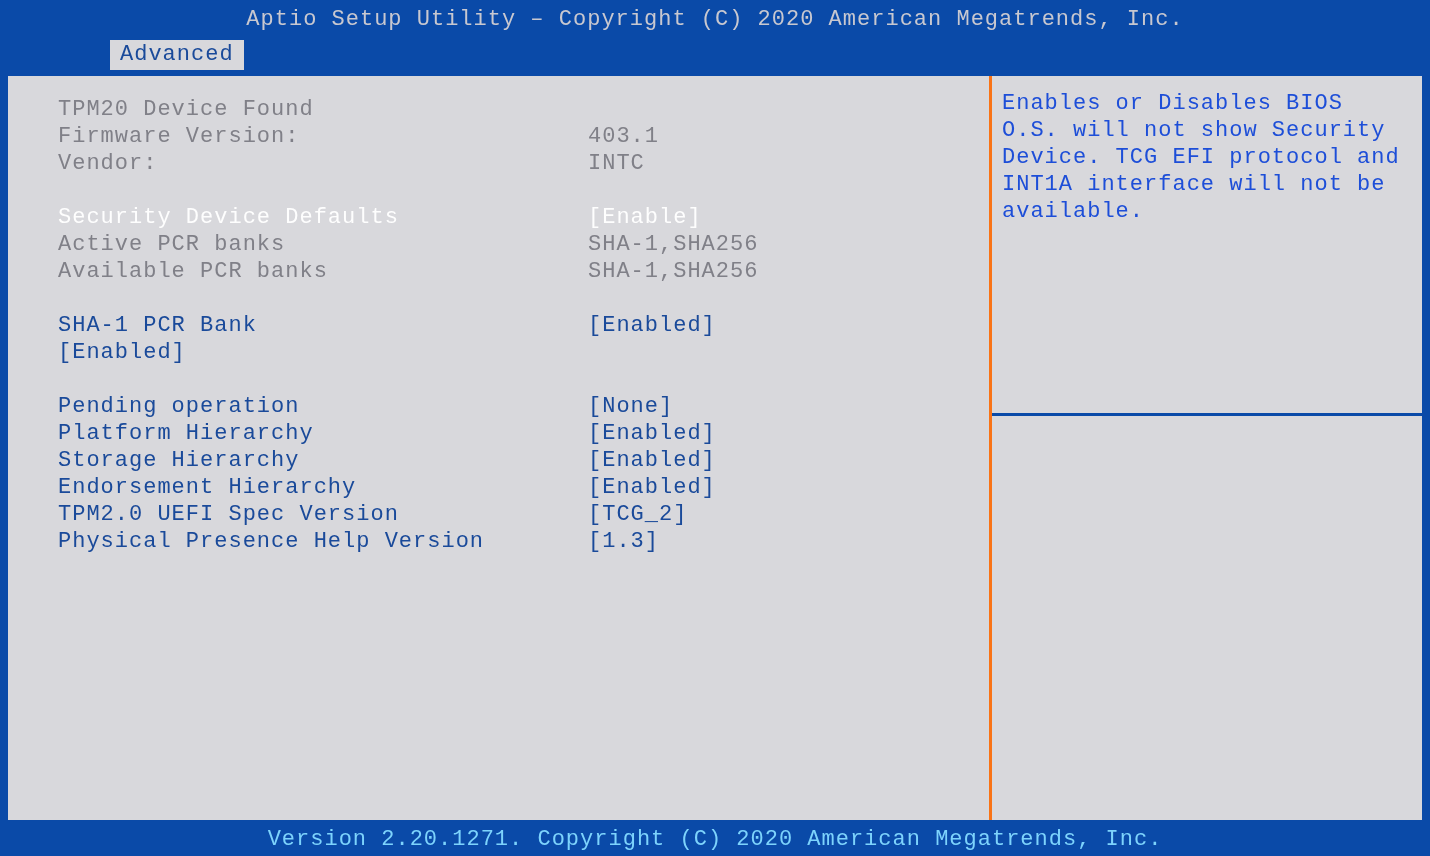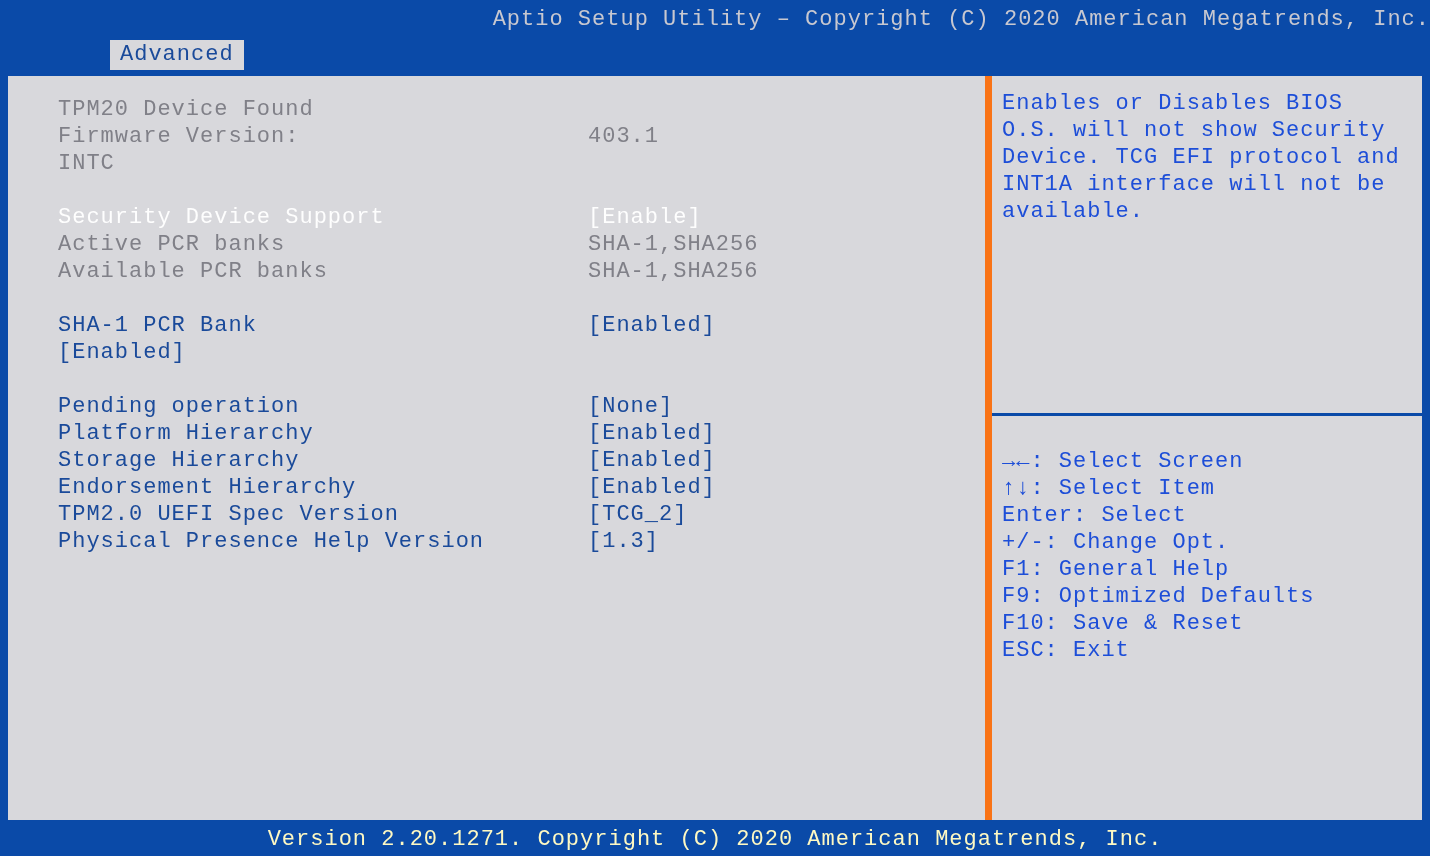--- a/index.html
+++ b/index.html
@@ -20,7 +20,7 @@
     .header-bar {
       background: #0a4aa8;
       color: #c8c8d0;
-      text-align: right;
+      text-align: center;
       padding: 6px 0;
       height: 40px;
       line-height: 28px;

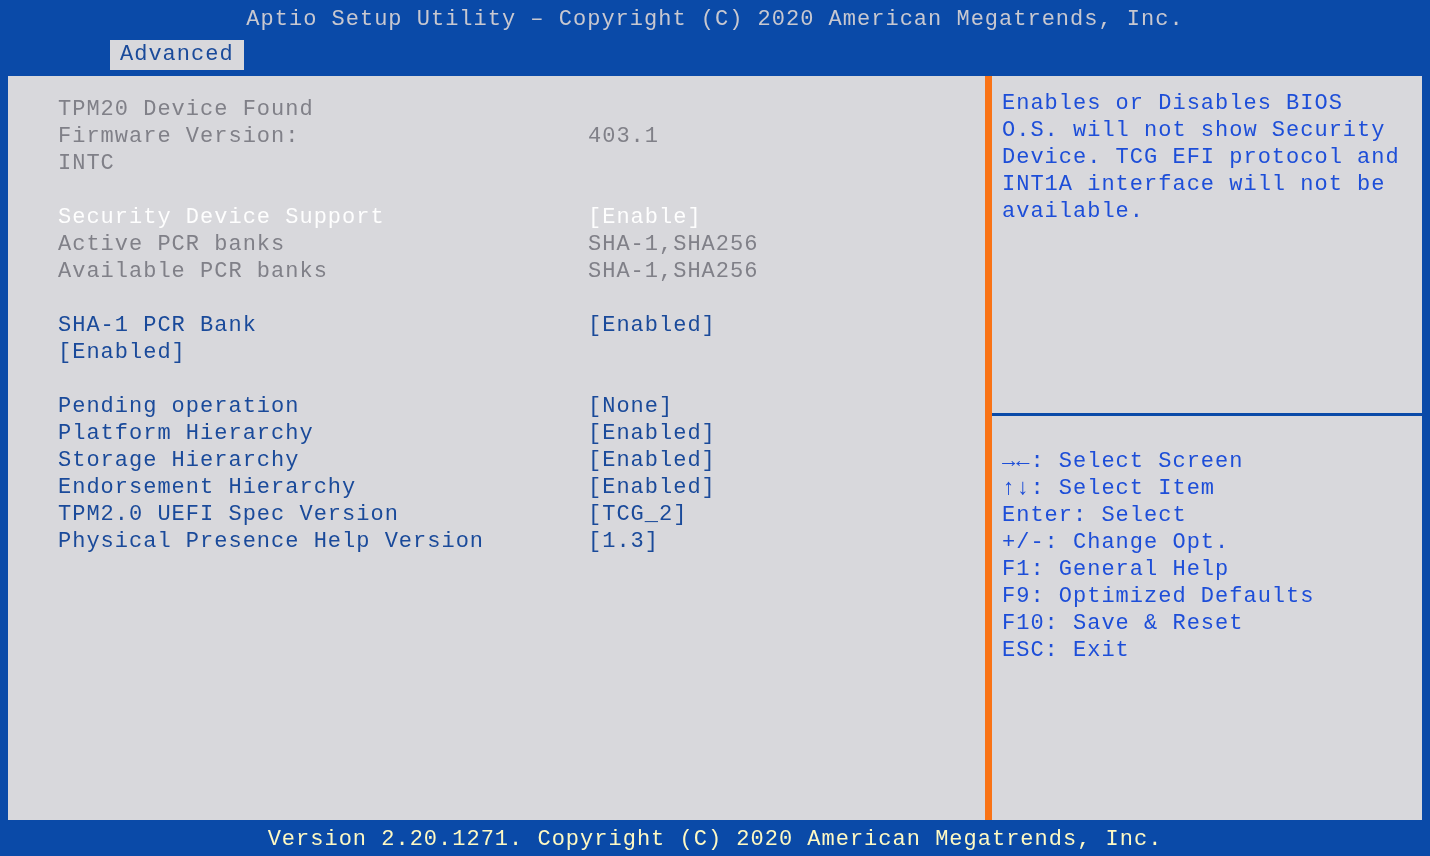--- a/index.html
+++ b/index.html
@@ -50,7 +50,7 @@
       padding: 20px 30px 4px 50px;
       color: #1a4a9a;
       position: relative;
-      border-right: 7px solid #f97316;
+      border-right: 3px solid #f97316;
     }
     .right-panel {
       width: 430px;

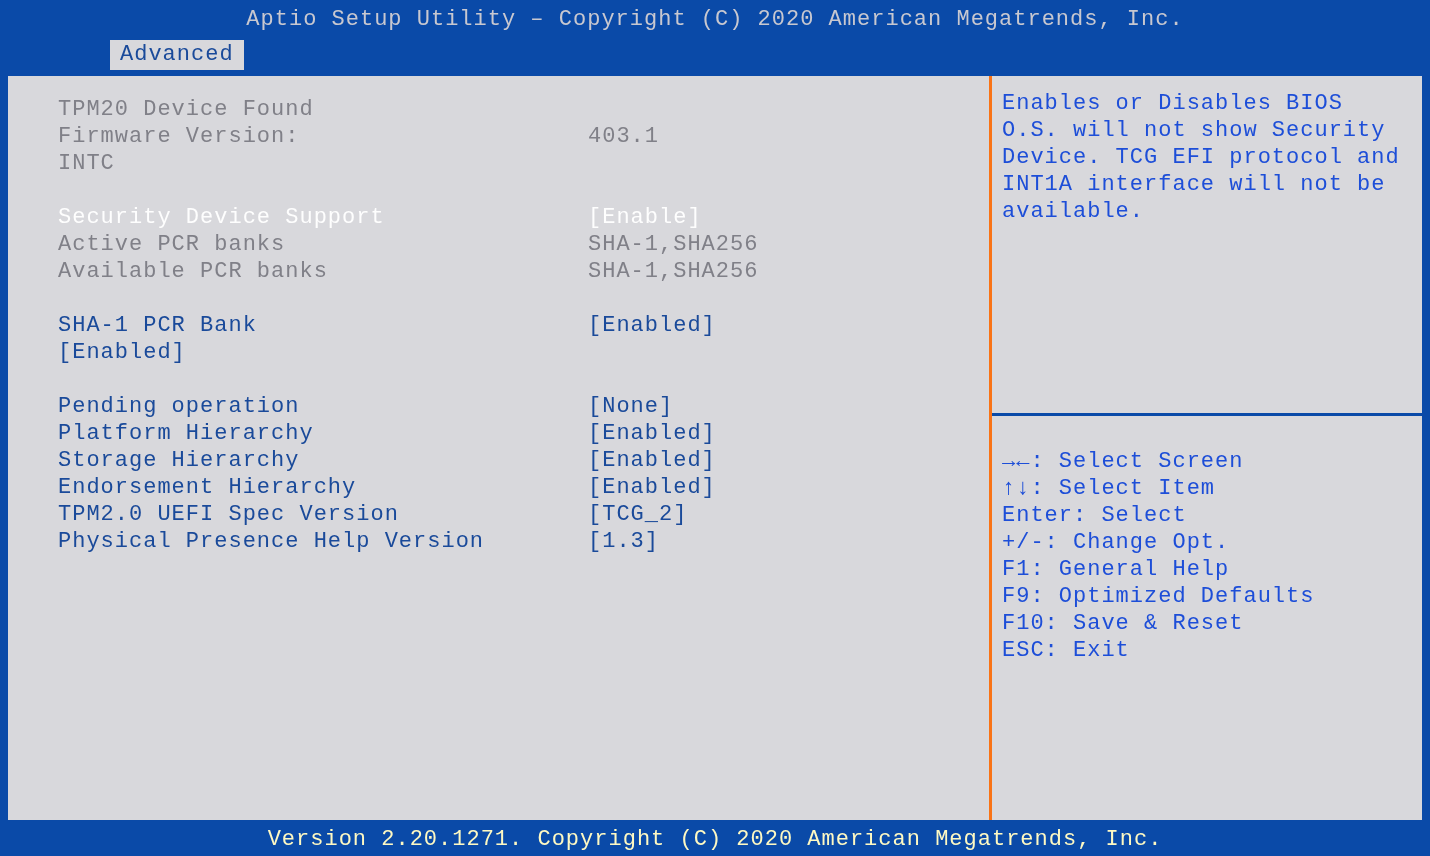--- a/index.html
+++ b/index.html
@@ -123,6 +123,7 @@
       <span class="value">403.1</span>
     </div>
     <div class="row gray-text">
+      <span class="label">Vendor:</span>
       <span class="value">INTC</span>
     </div>
 

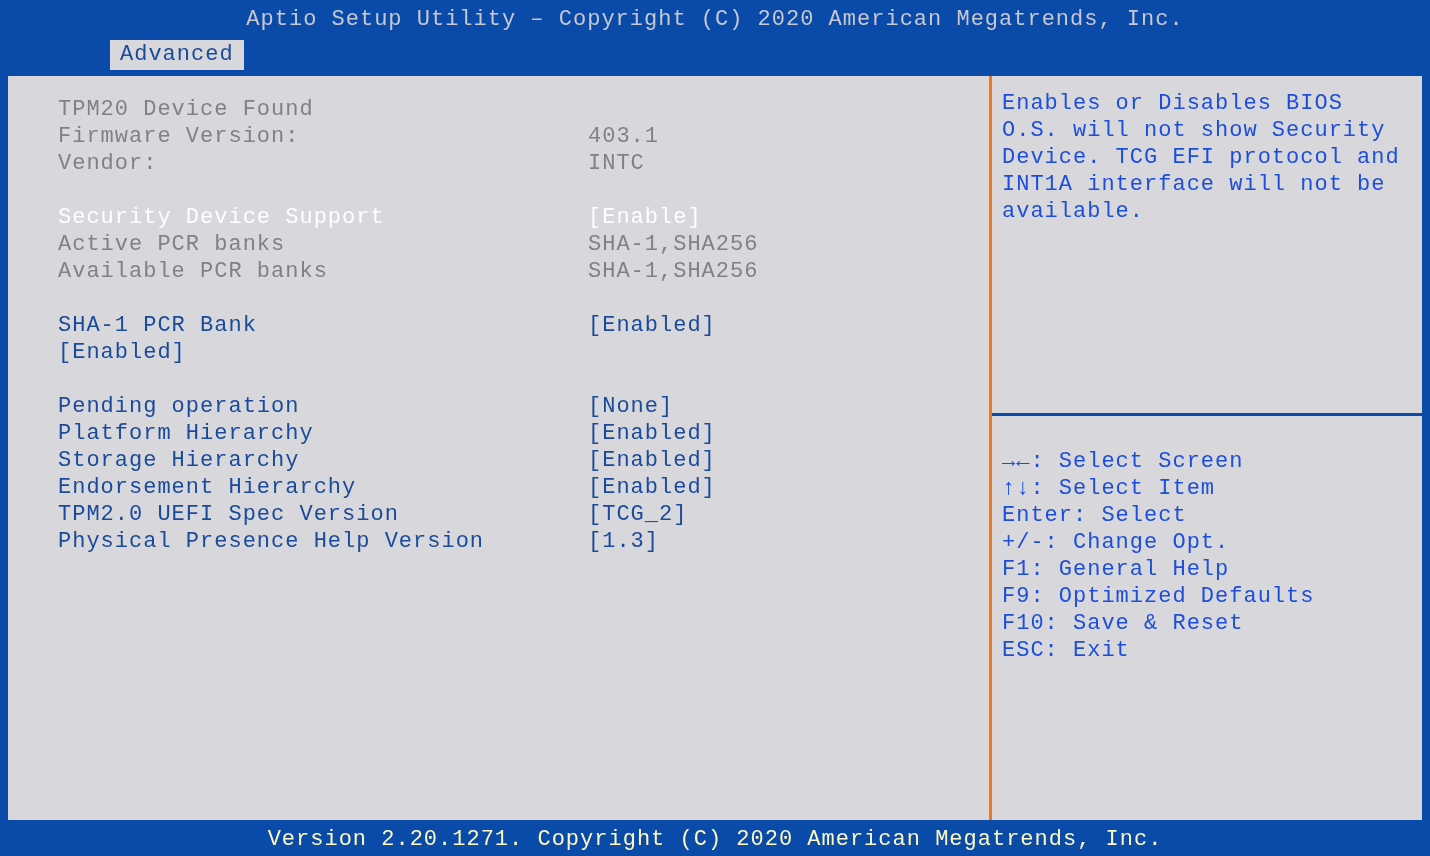--- a/index.html
+++ b/index.html
@@ -130,7 +130,7 @@
     <div class="row spacer"></div>
 
     <div class="row selected">
-      <span class="label">Security Device Support</span>
+      <span class="label">Security Device Defaults</span>
       <span class="value">[Enable]</span>
     </div>
     <div class="row gray-text">

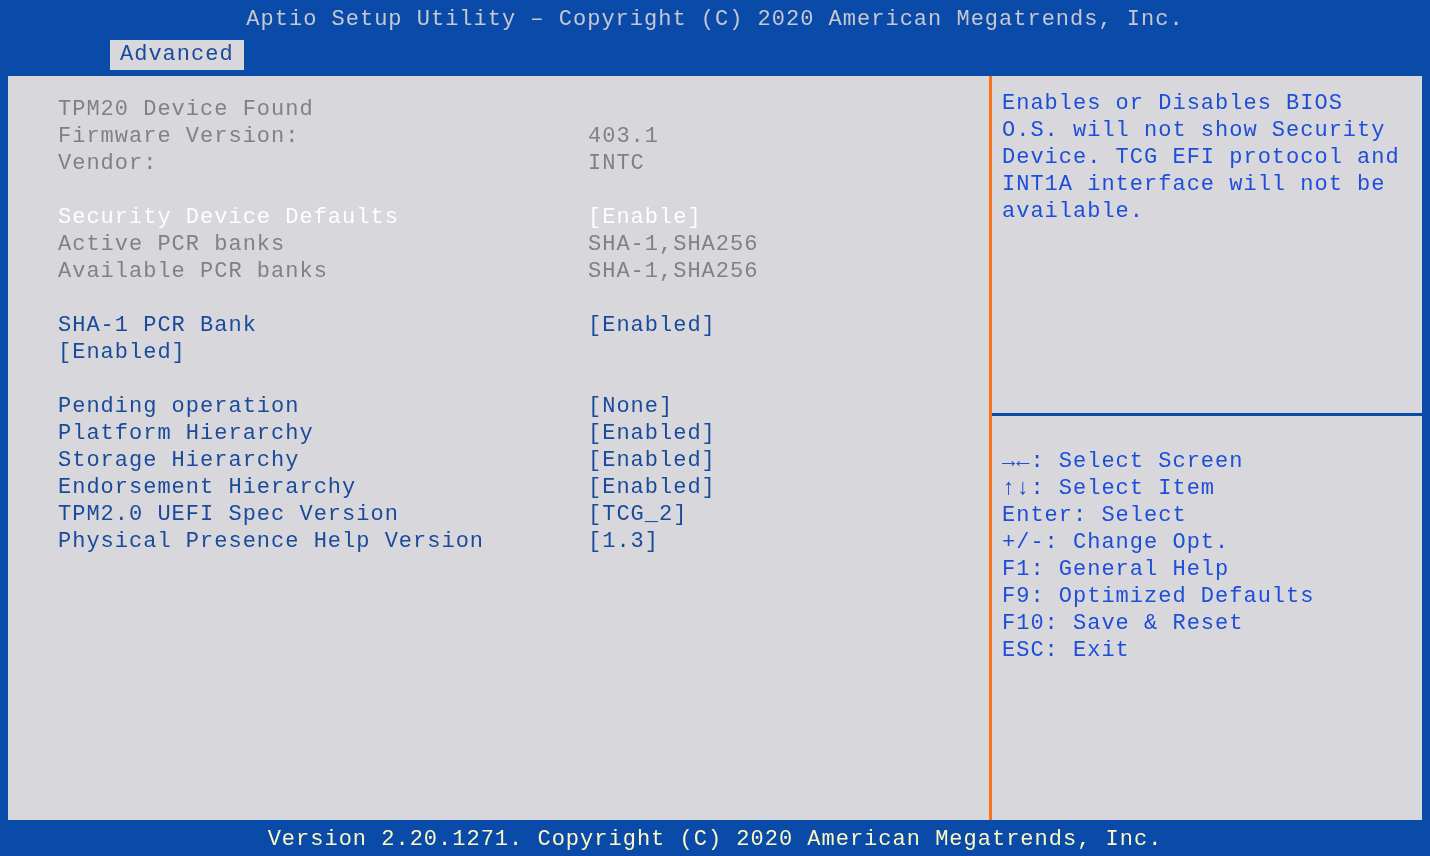--- a/index.html
+++ b/index.html
@@ -189,16 +189,6 @@
       <div>INT1A interface will not be</div>
       <div>available.</div>
     </div>
-    <div class="nav-help">
-      <div>→←: Select Screen</div>
-      <div>↑↓: Select Item</div>
-      <div>Enter: Select</div>
-      <div>+/-: Change Opt.</div>
-      <div>F1: General Help</div>
-      <div>F9: Optimized Defaults</div>
-      <div>F10: Save &amp; Reset</div>
-      <div>ESC: Exit</div>
-    </div>
   </div>
 </div>
 

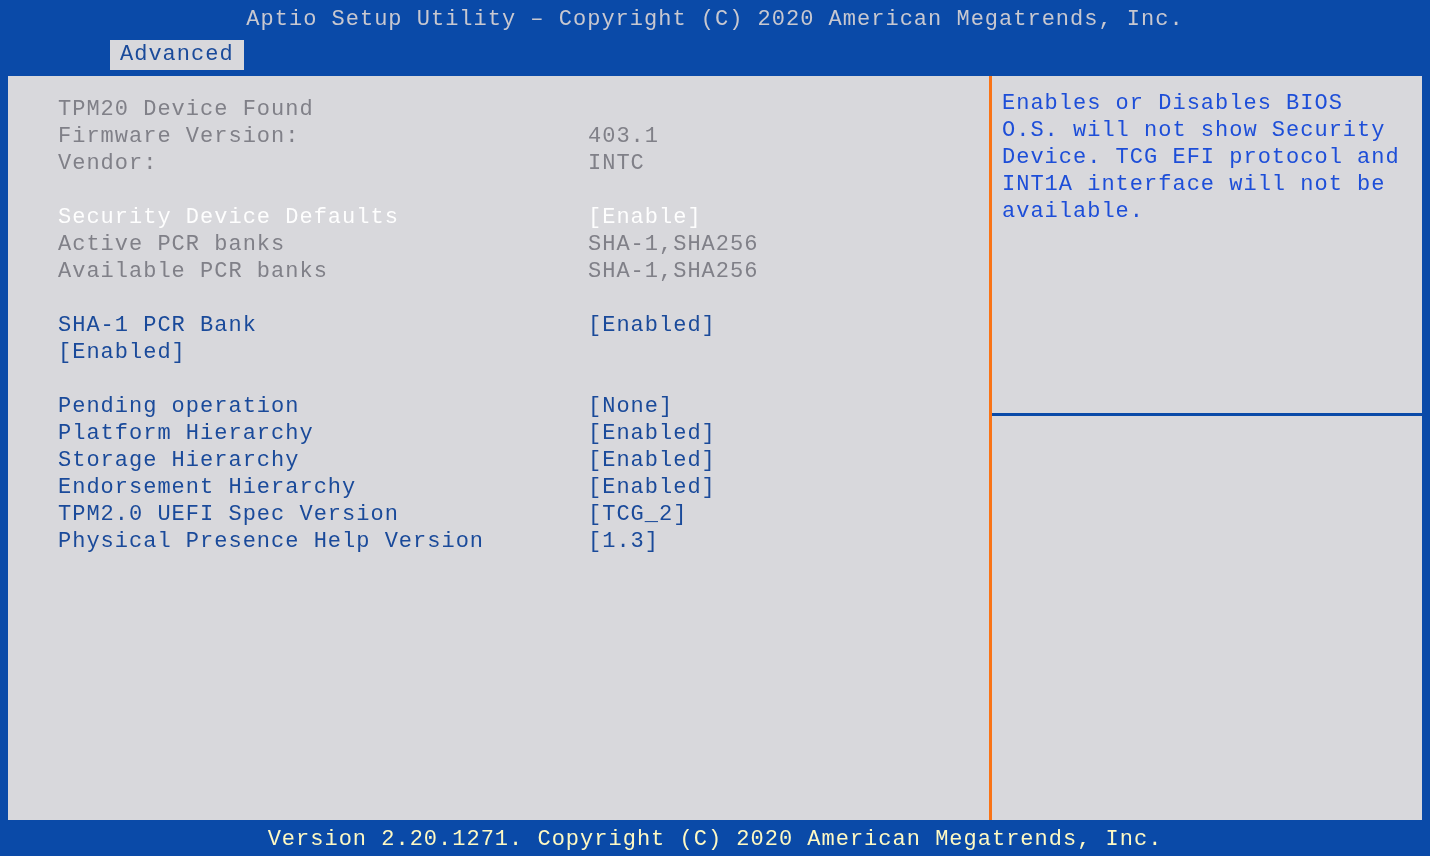--- a/index.html
+++ b/index.html
@@ -92,7 +92,7 @@
     }
     .footer-bar {
       background: #0a4aa8;
-      color: #fef9c3;
+      color: #7dd3fc;
       text-align: center;
       height: 32px;
       line-height: 28px;

